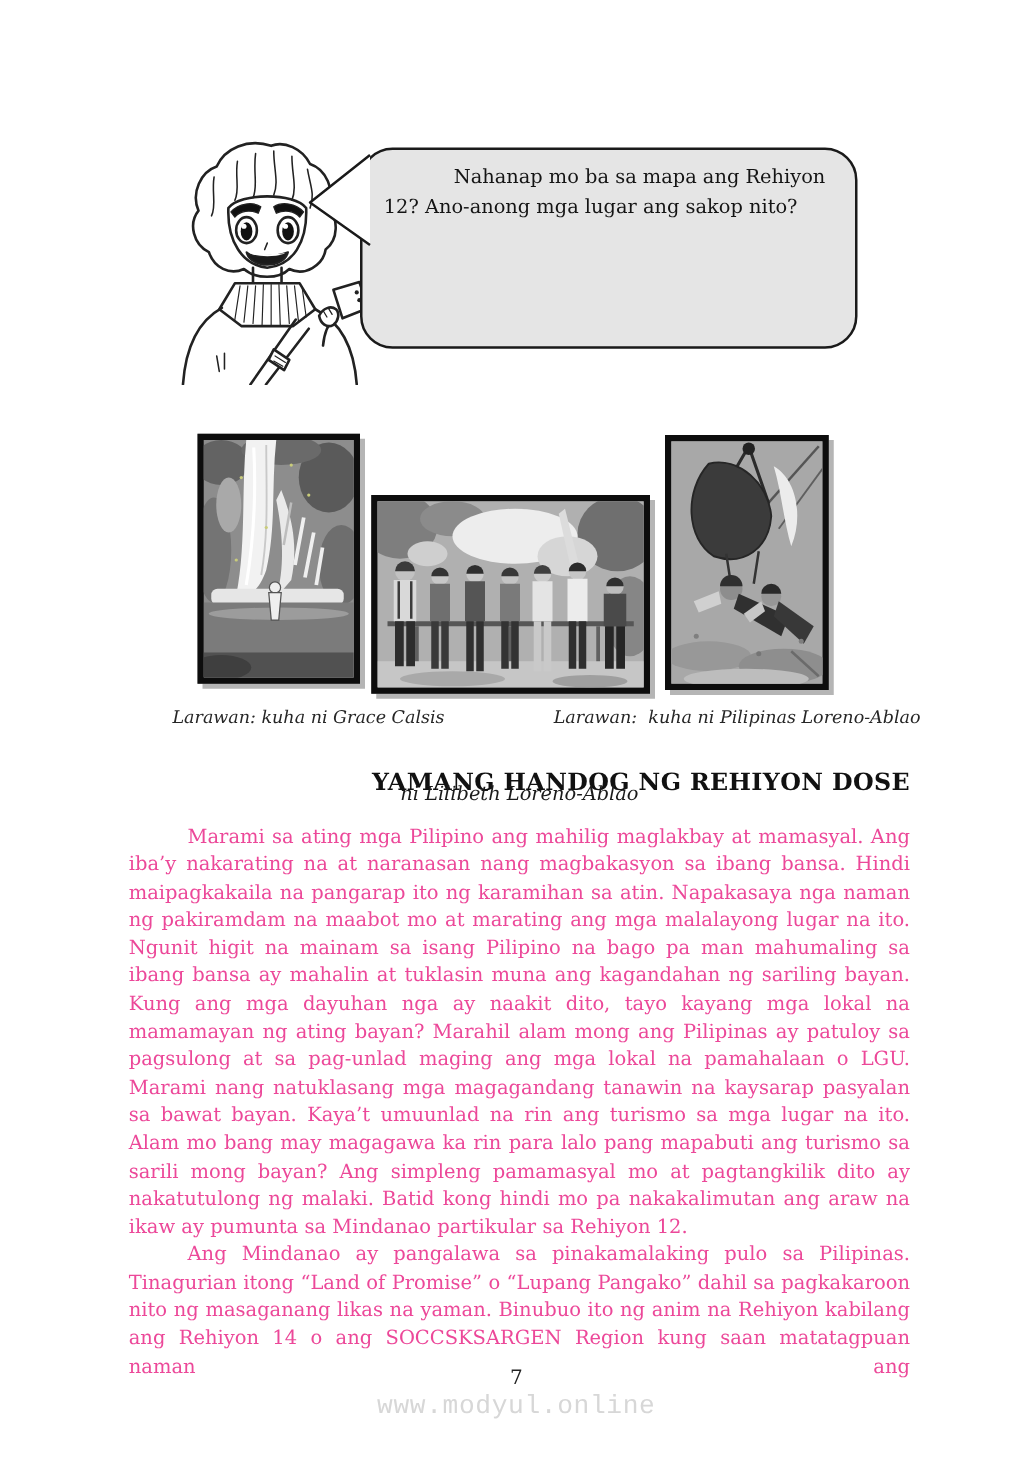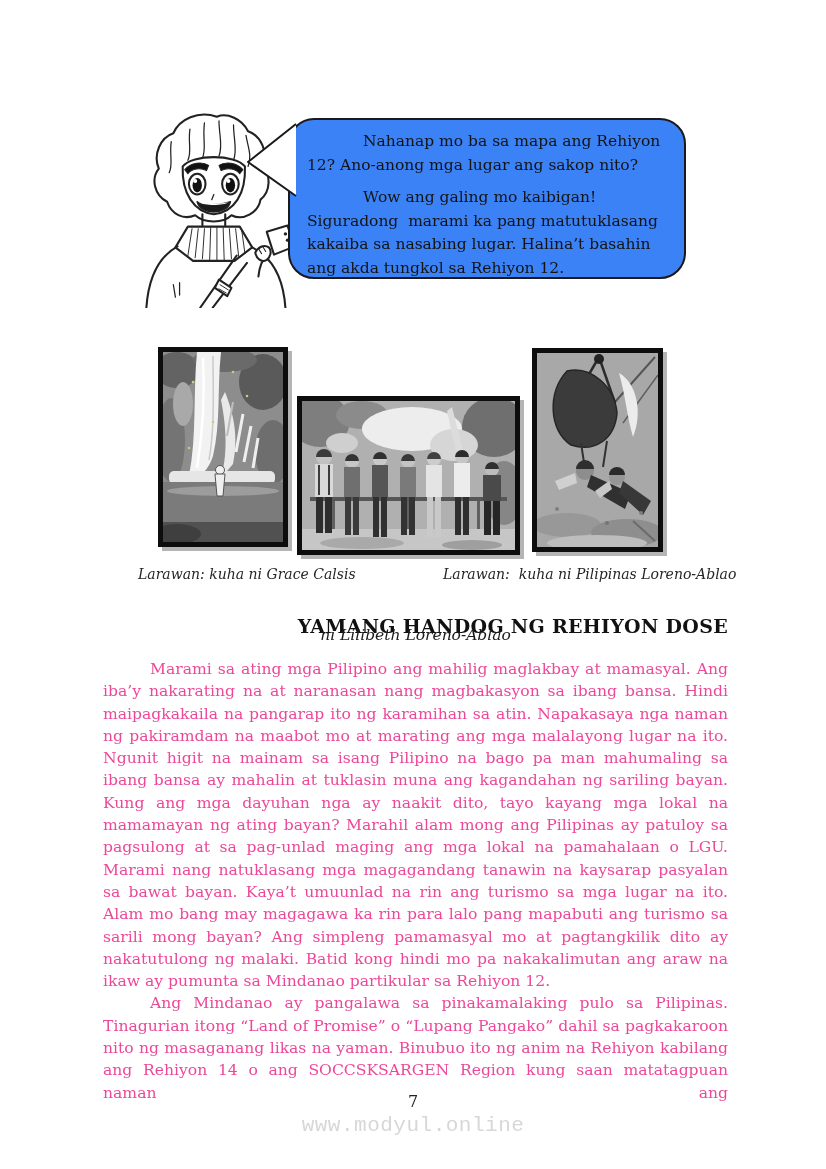--- a/index.html
+++ b/index.html
@@ -14,7 +14,7 @@
   .bubble {
     position:absolute; left:288px; top:118px; width:398px; height:161px;
     box-sizing:border-box; border:2px solid #1a1a1a; border-radius:26px;
-    background:#3b82f6; padding:10px 18px 10px 17px; z-index:1;
+    background:#e5e5e5; padding:10px 18px 10px 17px; z-index:1;
   }
   .bubble p {
     margin:0; font-size:15.5px; line-height:23.5px; text-indent:56px;

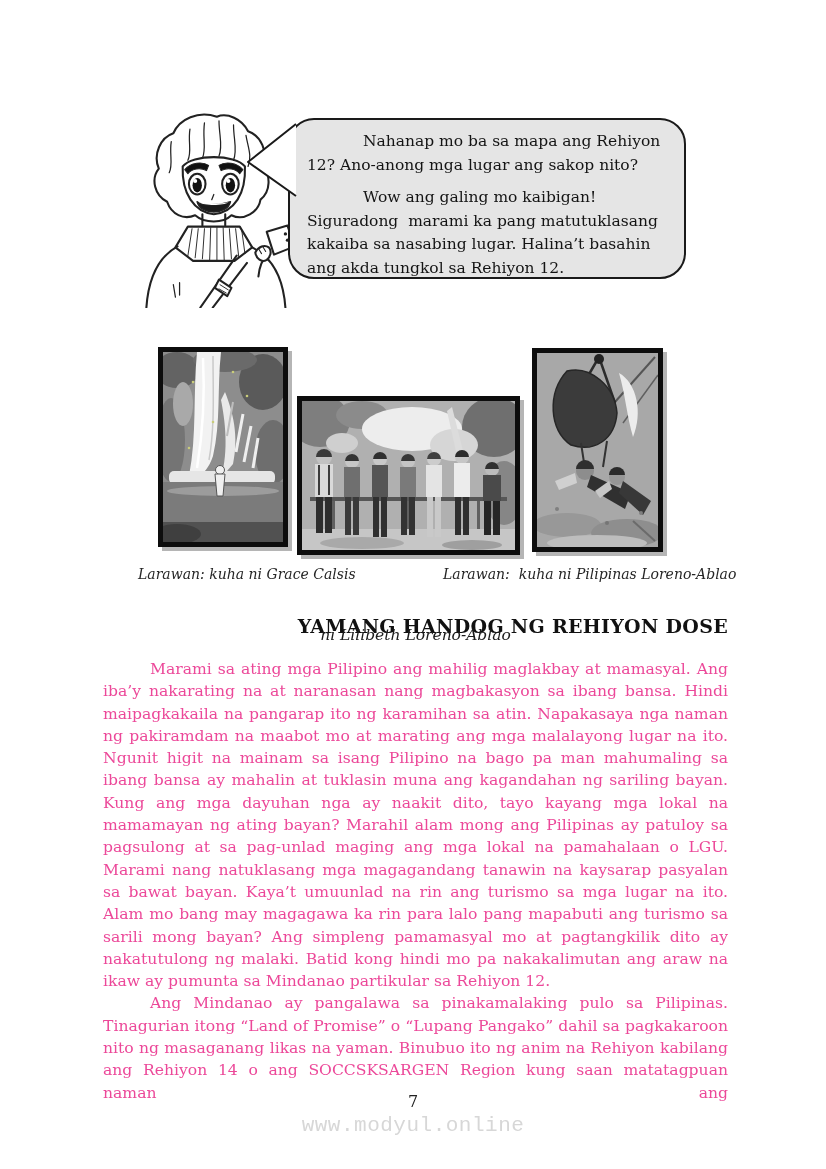--- a/index.html
+++ b/index.html
@@ -125,7 +125,6 @@
 
   <div class="bubble">
     <p>Nahanap mo ba sa mapa ang Rehiyon 12? Ano-anong mga lugar ang sakop nito?</p>
-    <p>Wow ang galing mo kaibigan! Siguradong  marami ka pang matutuklasang kakaiba sa nasabing lugar. Halina’t basahin ang akda tungkol sa Rehiyon 12.</p>
   </div>
   <svg class="bubble-tail" viewBox="0 0 54 76">
     <path d="M52,2 L4,40 L52,74" fill="#ffffff" stroke="#1a1a1a" stroke-width="2" stroke-linejoin="round"></path>

